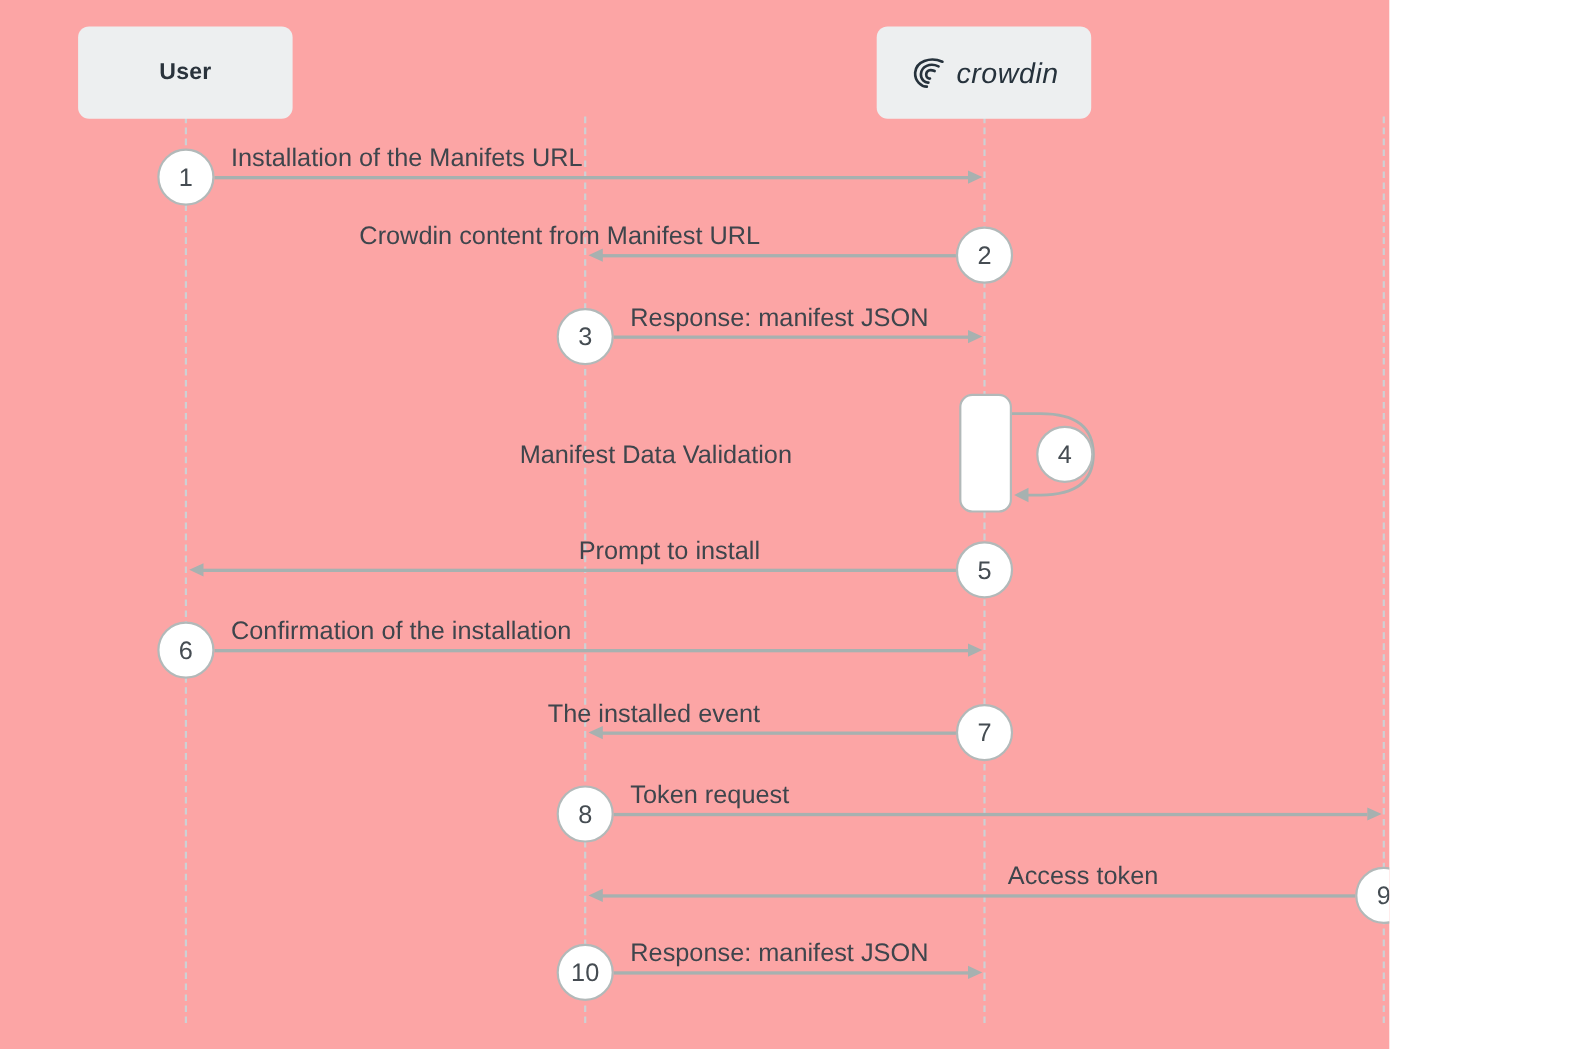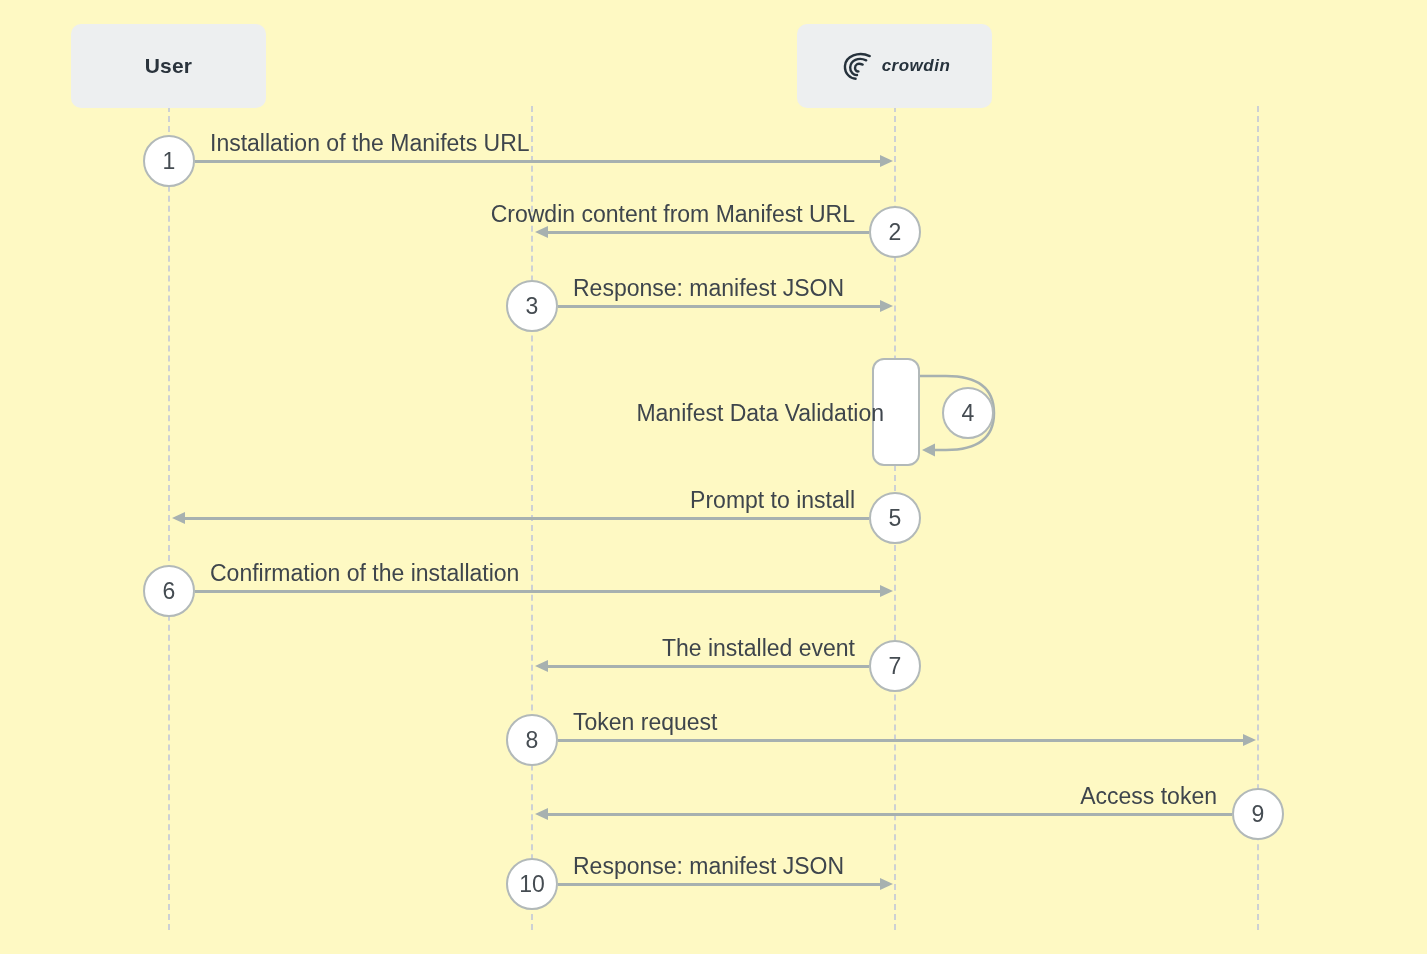--- a/index.html
+++ b/index.html
@@ -14,7 +14,7 @@
   }
   html,body{margin:0;padding:0;background:#ffffff;}
   .canvas{
-    position:relative;width:1427px;height:954px;background:#fef9c3;overflow:hidden;
+    position:relative;width:1263px;height:954px;background:#fca5a5;overflow:hidden;
     font-family:"Liberation Sans","DejaVu Sans",sans-serif;
   }
   .lifeline{

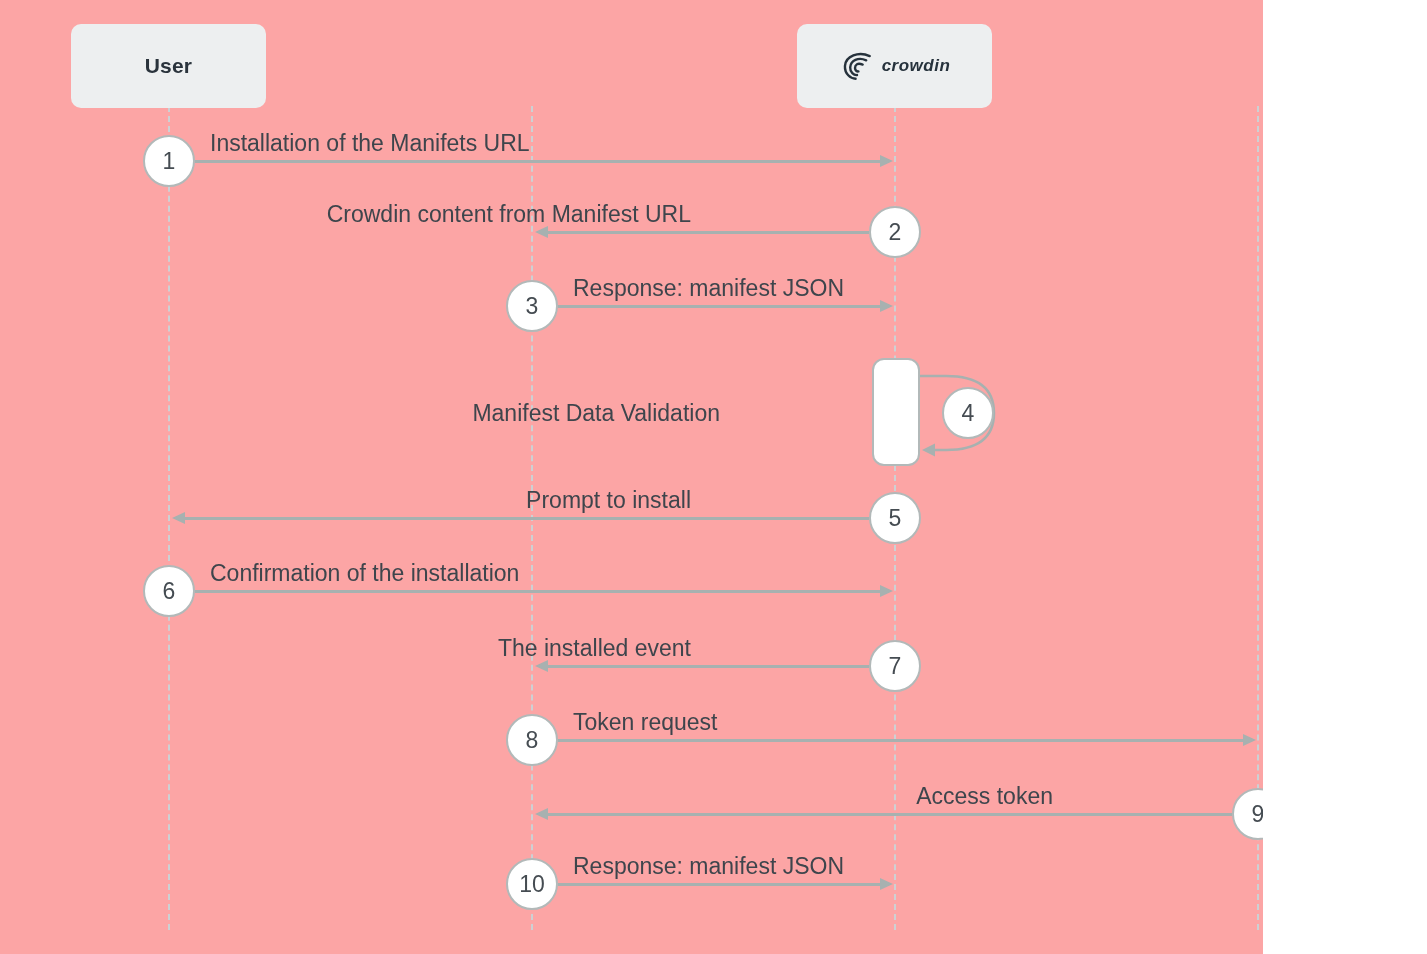--- a/index.html
+++ b/index.html
@@ -32,7 +32,7 @@
   }
   .logo-wrap{display:flex;align-items:center;gap:7px;}
   .logo-text{
-    font-size:17px;font-weight:700;font-style:italic;color:var(--logo-ink);
+    font-size:26px;font-weight:400;font-style:italic;color:var(--logo-ink);
     letter-spacing:.5px;
   }
   .mline{position:absolute;height:2.5px;background:var(--arrow);z-index:2;}

